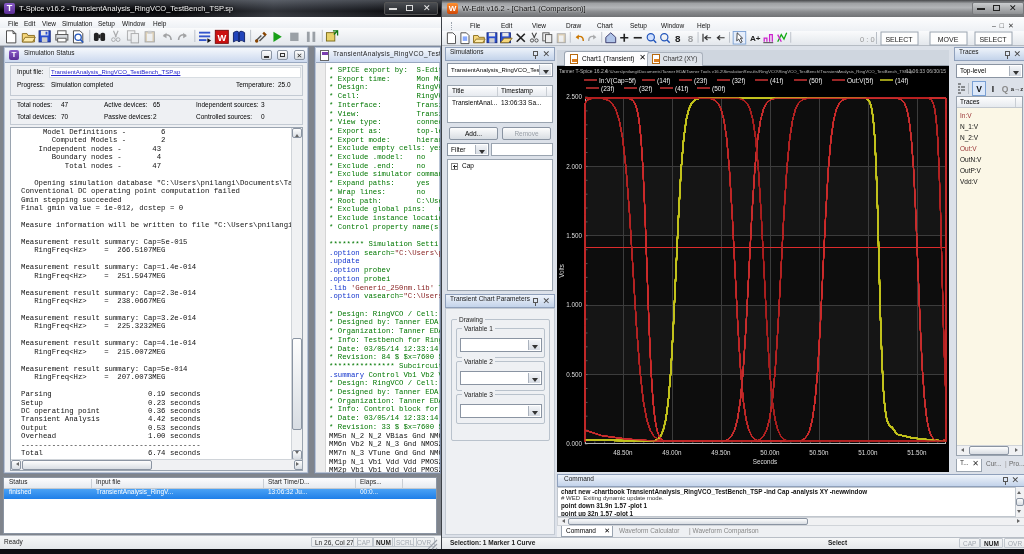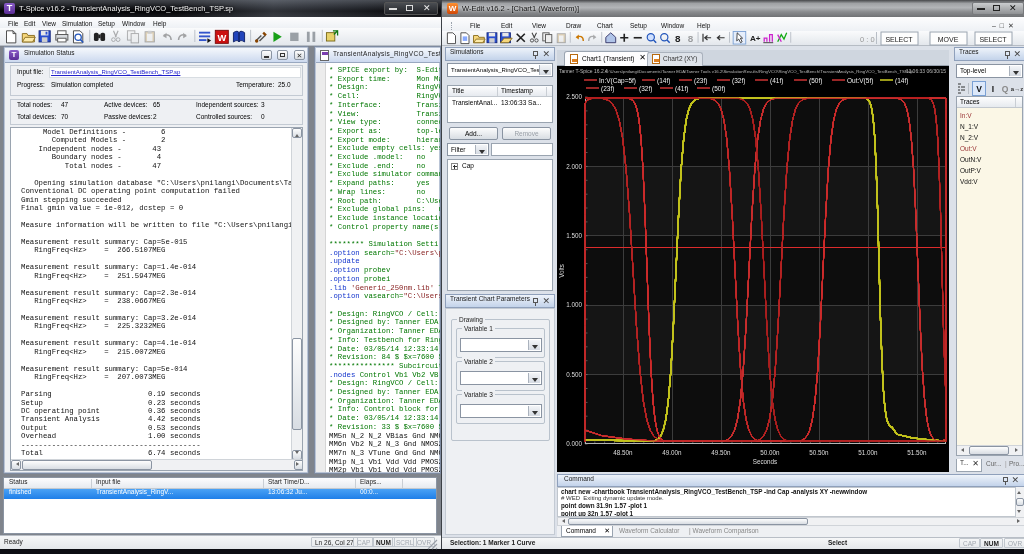--- a/index.html
+++ b/index.html
@@ -341,7 +341,7 @@
 <div class="win" id="wedit" style="left:441px;top:0;width:583px;height:549px;border-left:1px solid #3c4046;">
   <div class="titlebar" style="background:linear-gradient(#46474a,#9fa1a4 20%,#b3b5b8 45%,#898b8e 70%,#707275);">
     <span class="abs" style="left:5px;top:3px;width:11px;height:11px;background:linear-gradient(#ff9030,#d04808);border-radius:2px;color:#fff;font-size:8px;font-weight:bold;text-align:center;line-height:11px;">W</span>
-    <span class="abs" style="left:20px;top:4px;font-size:7.5px;color:#0e0e0e;text-shadow:0 0 2px #e8e8e8;">W-Edit v16.2 - [Chart1 (Waveform)]</span>
+    <span class="abs" style="left:20px;top:4px;font-size:7.5px;color:#0e0e0e;text-shadow:0 0 2px #e8e8e8;">W-Edit v16.2 - [Chart1 (Comparison)]</span>
     <span class="abs" style="left:530px;top:2px;width:52px;height:13px;border:1px solid #77797c;border-radius:2px;background:linear-gradient(#caccce,#8f9194);"></span>
     <span class="abs" style="left:535px;top:8px;width:8px;height:2px;background:#222;"></span>
     <span class="abs" style="left:551px;top:5px;width:7px;height:6px;border:1px solid #222;"></span>

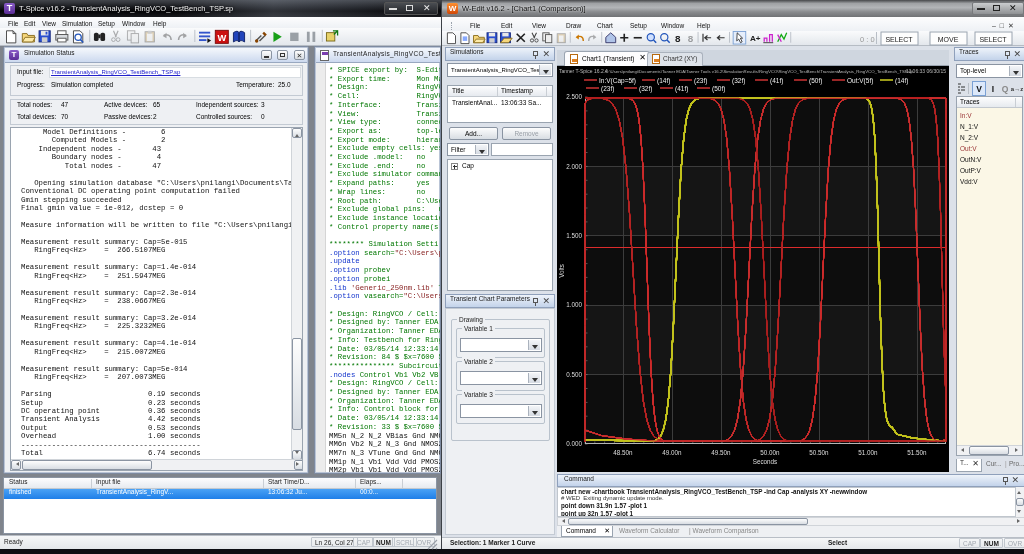--- a/index.html
+++ b/index.html
@@ -291,7 +291,7 @@
 * Date: 03/05/14 12:33:14
 * Revision: 84 $ $x=7600 $
 *************** Subcircuit
-<span style="color:#1133cc">.nodes</span> Control Vb1 Vb2 VB
+<span style="color:#1133cc">.summary</span> Control Vb1 Vb2 VB
 * Design: RingVCO / Cell:
 * Designed by: Tanner EDA
 * Organization: Tanner EDA

